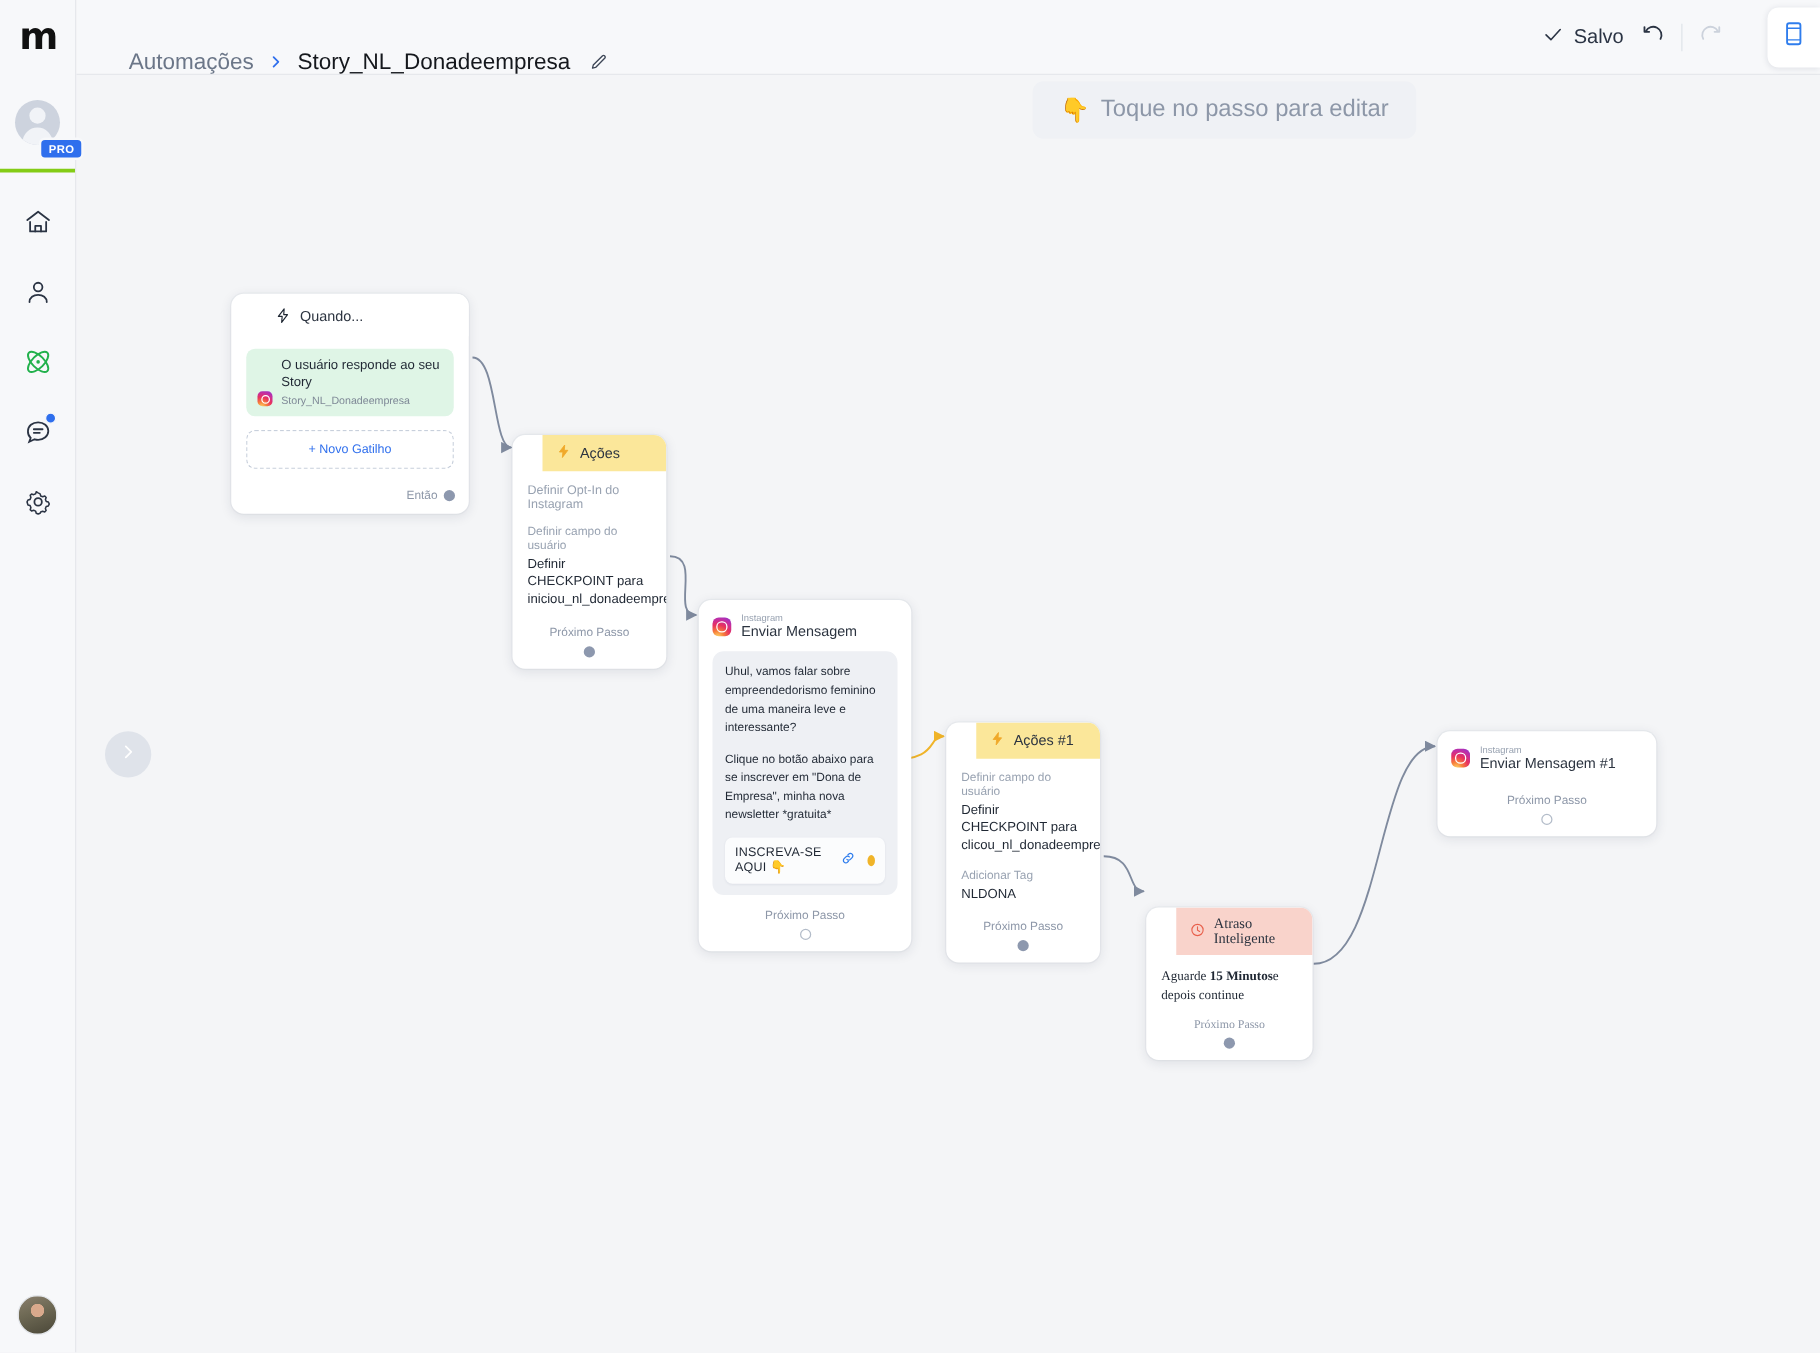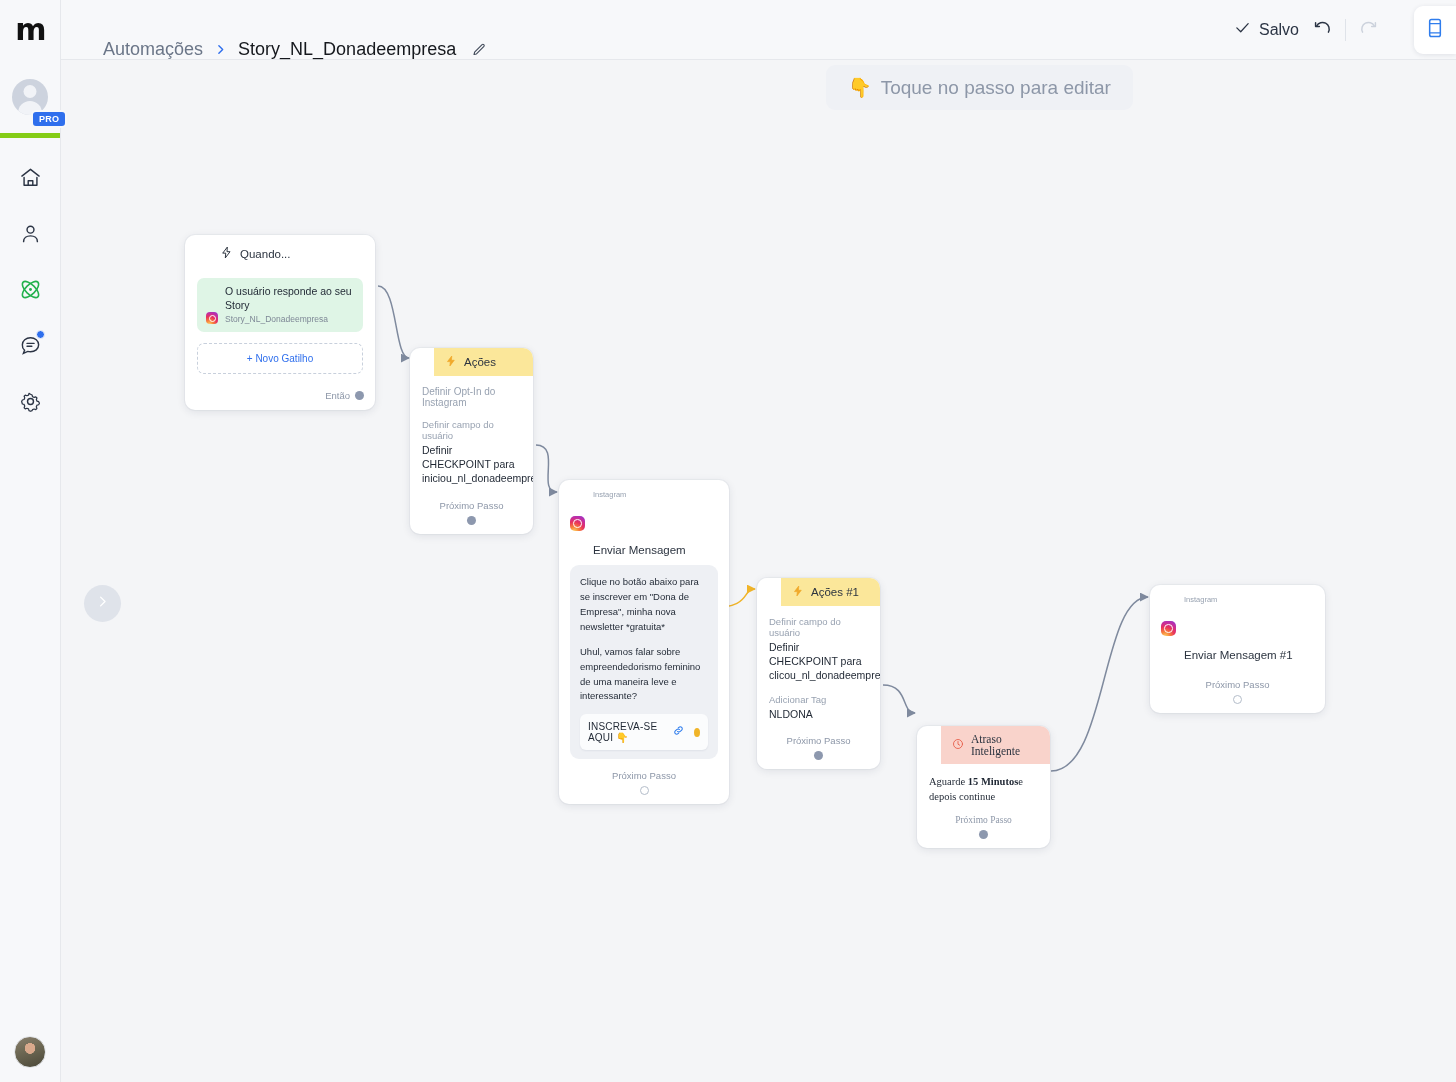--- a/index.html
+++ b/index.html
@@ -31,7 +31,7 @@
   }
   .rail-avatar-wrap {
     height: 78px; display: flex; align-items: center; justify-content: center;
-    position: relative; border-bottom: 5px solid #84cc16;
+    position: relative; border-bottom: 3px solid #84cc16;
   }
   .rail-avatar {
     width: 36px; height: 36px; border-radius: 50%;

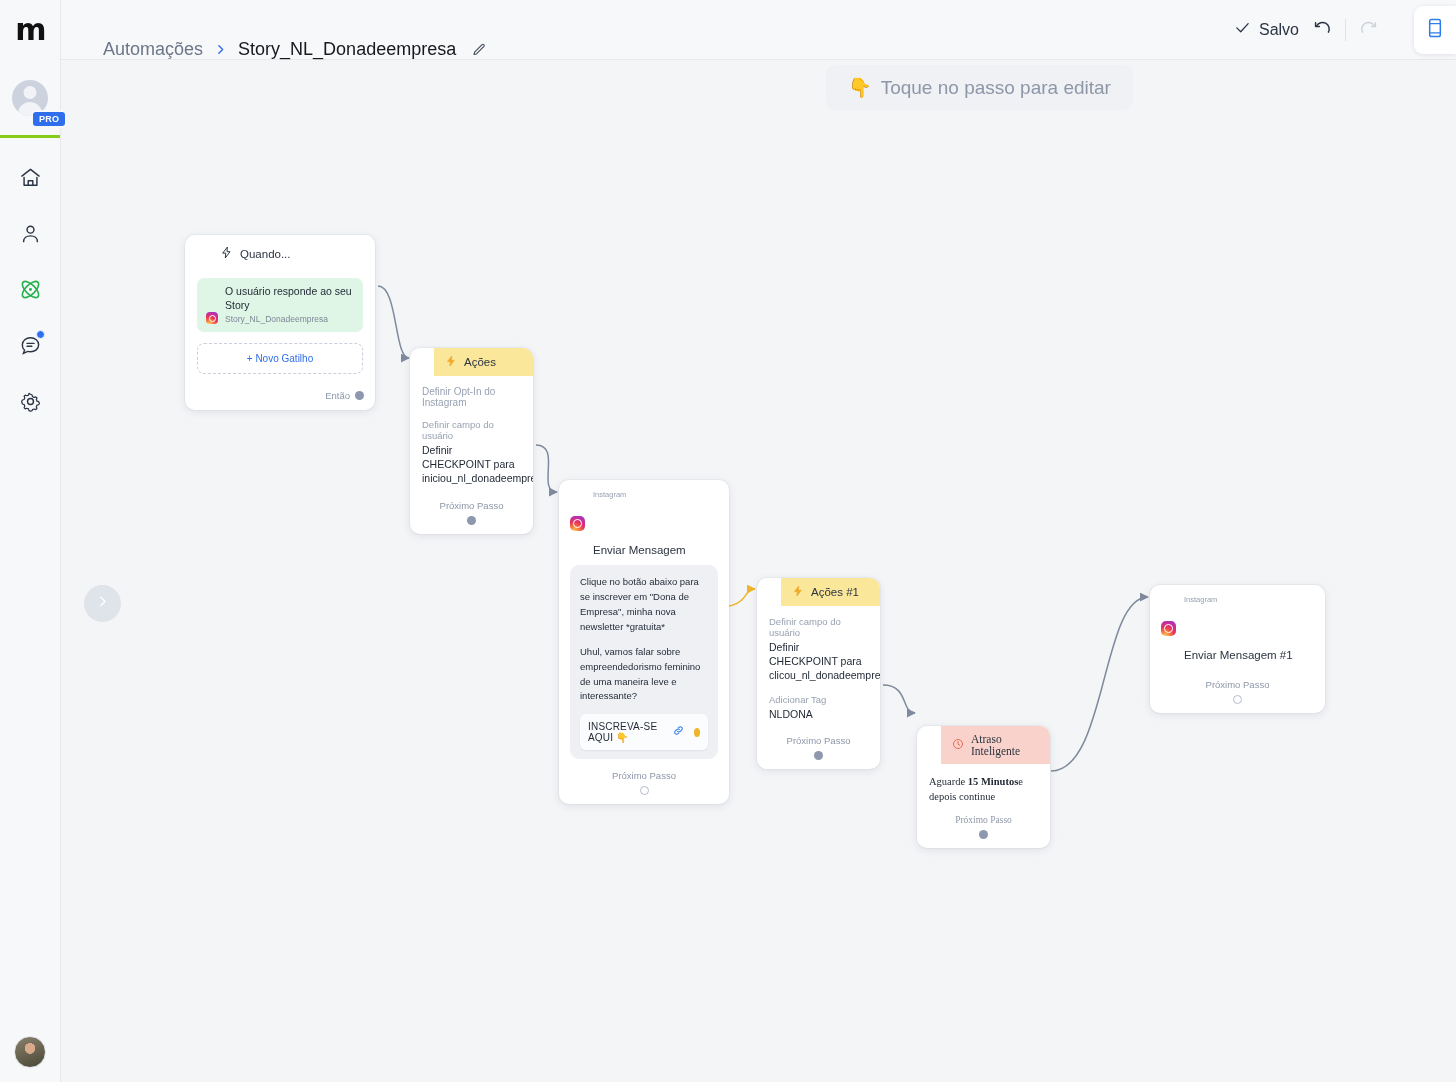--- a/index.html
+++ b/index.html
@@ -205,7 +205,7 @@
   .ig-icon-sm::after { width: 5px; height: 5px; border-width: 1.3px; }
   .msg-head { display: flex; align-items: center; gap: 8px; padding: 10px 11px 8px 11px; }
   .msg-head-txt .mh1 { font-size: 7.5px; color: #98a2b1; line-height: 1.2; }
-  .msg-head-txt .mh2 { font-size: 11.5px; color: #2c3440; line-height: 1.25; margin-top: 44px; }
+  .msg-head-txt .mh2 { font-size: 11.5px; color: #2c3440; line-height: 1.25; }
 </style>
 </head>
 <body>

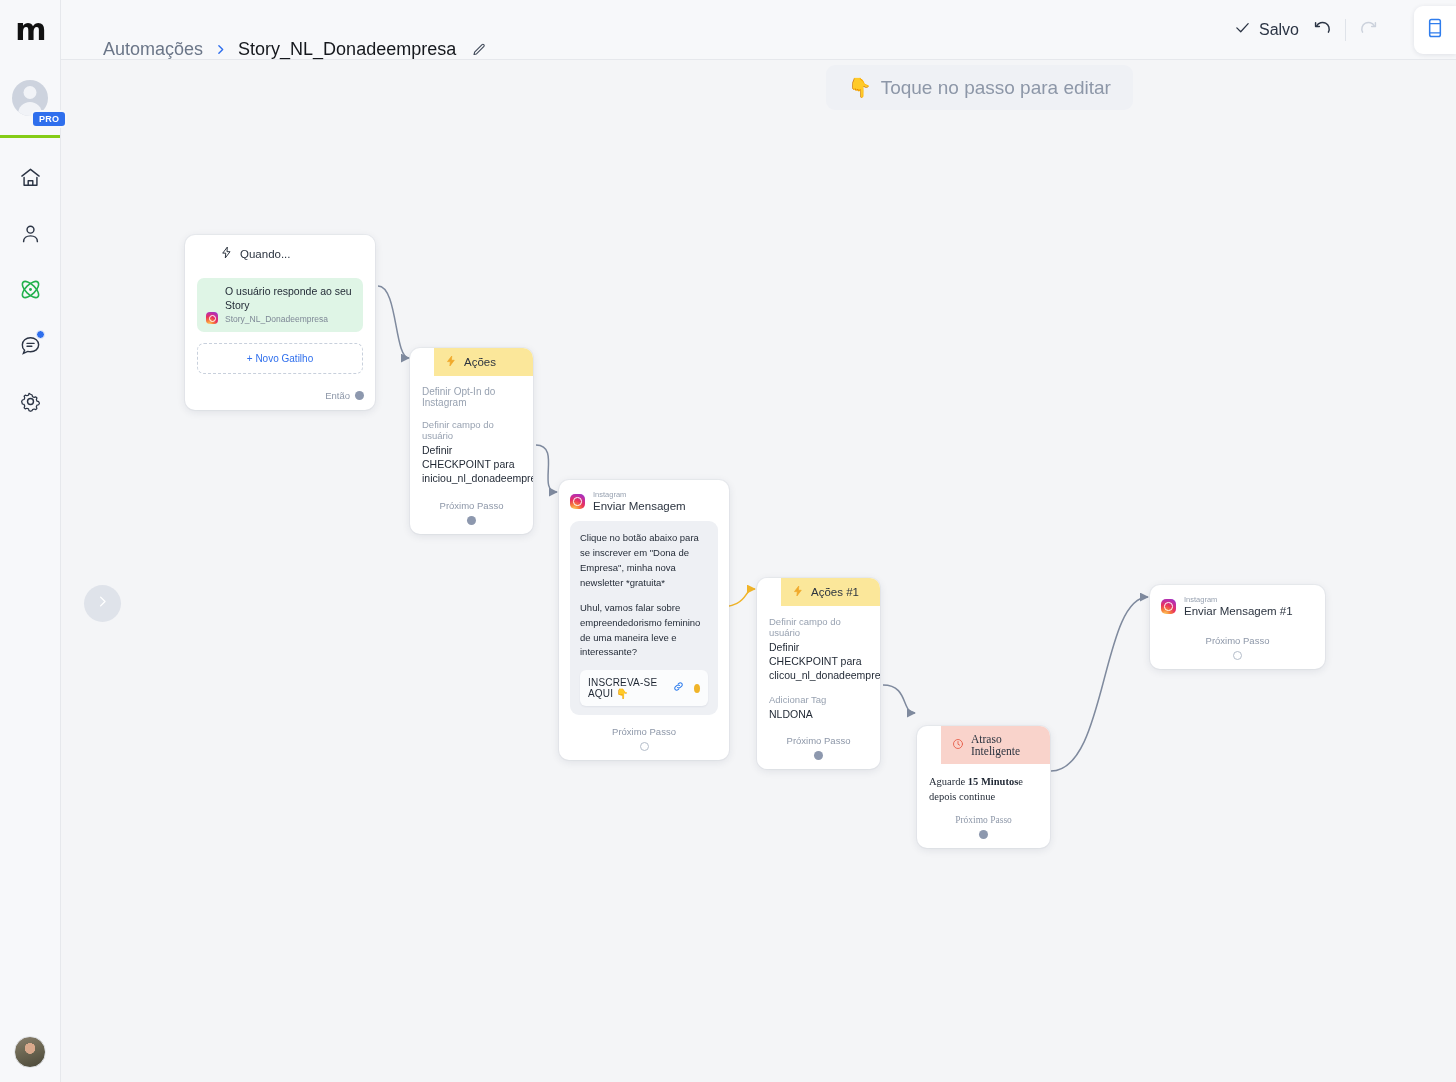--- a/index.html
+++ b/index.html
@@ -431,8 +431,8 @@
       </div>
       <div style="padding:0 11px 2px 11px">
         <div class="msg-bubble">
+          <div class="msg-text">Uhul, vamos falar sobre empreendedorismo feminino de uma maneira leve e interessante?</div>
           <div class="msg-text">Clique no botão abaixo para se inscrever em "Dona de Empresa", minha nova newsletter *gratuita*</div>
-          <div class="msg-text">Uhul, vamos falar sobre empreendedorismo feminino de uma maneira leve e interessante?</div>
           <div class="msg-btn">
             <span class="msg-btn-label">INSCREVA-SE AQUI 👇</span>
             <span>

